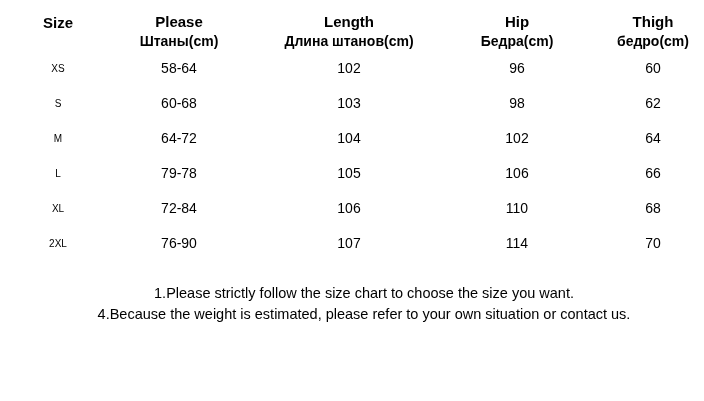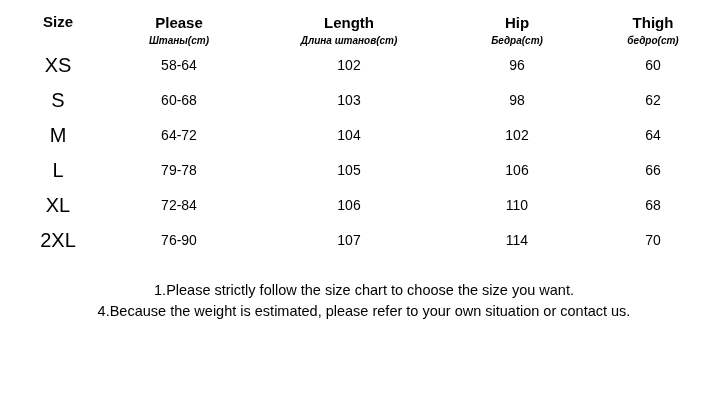--- a/index.html
+++ b/index.html
@@ -52,9 +52,8 @@
   }
   .head-ru {
     display: block;
-    font-size: 10px;
+    font-size: 14px;
     font-weight: bold;
-    font-style: italic;
   }
   .head-size {
     display: block;

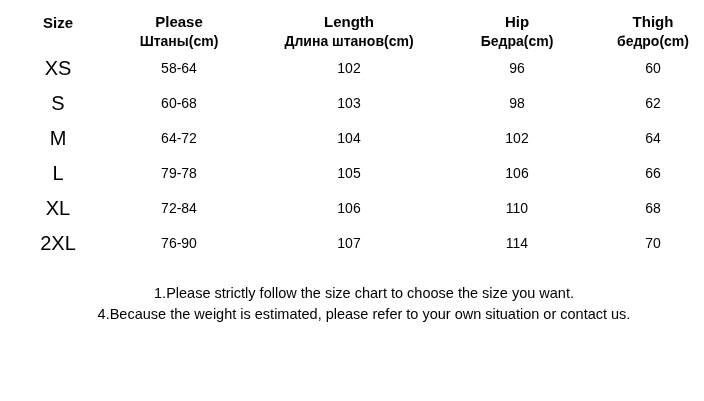--- a/index.html
+++ b/index.html
@@ -67,7 +67,7 @@
     line-height: 35px;
   }
   .data-row td.size-cell {
-    font-size: 20px;
+    font-size: 10px;
   }
   .notes {
     width: 704px;

